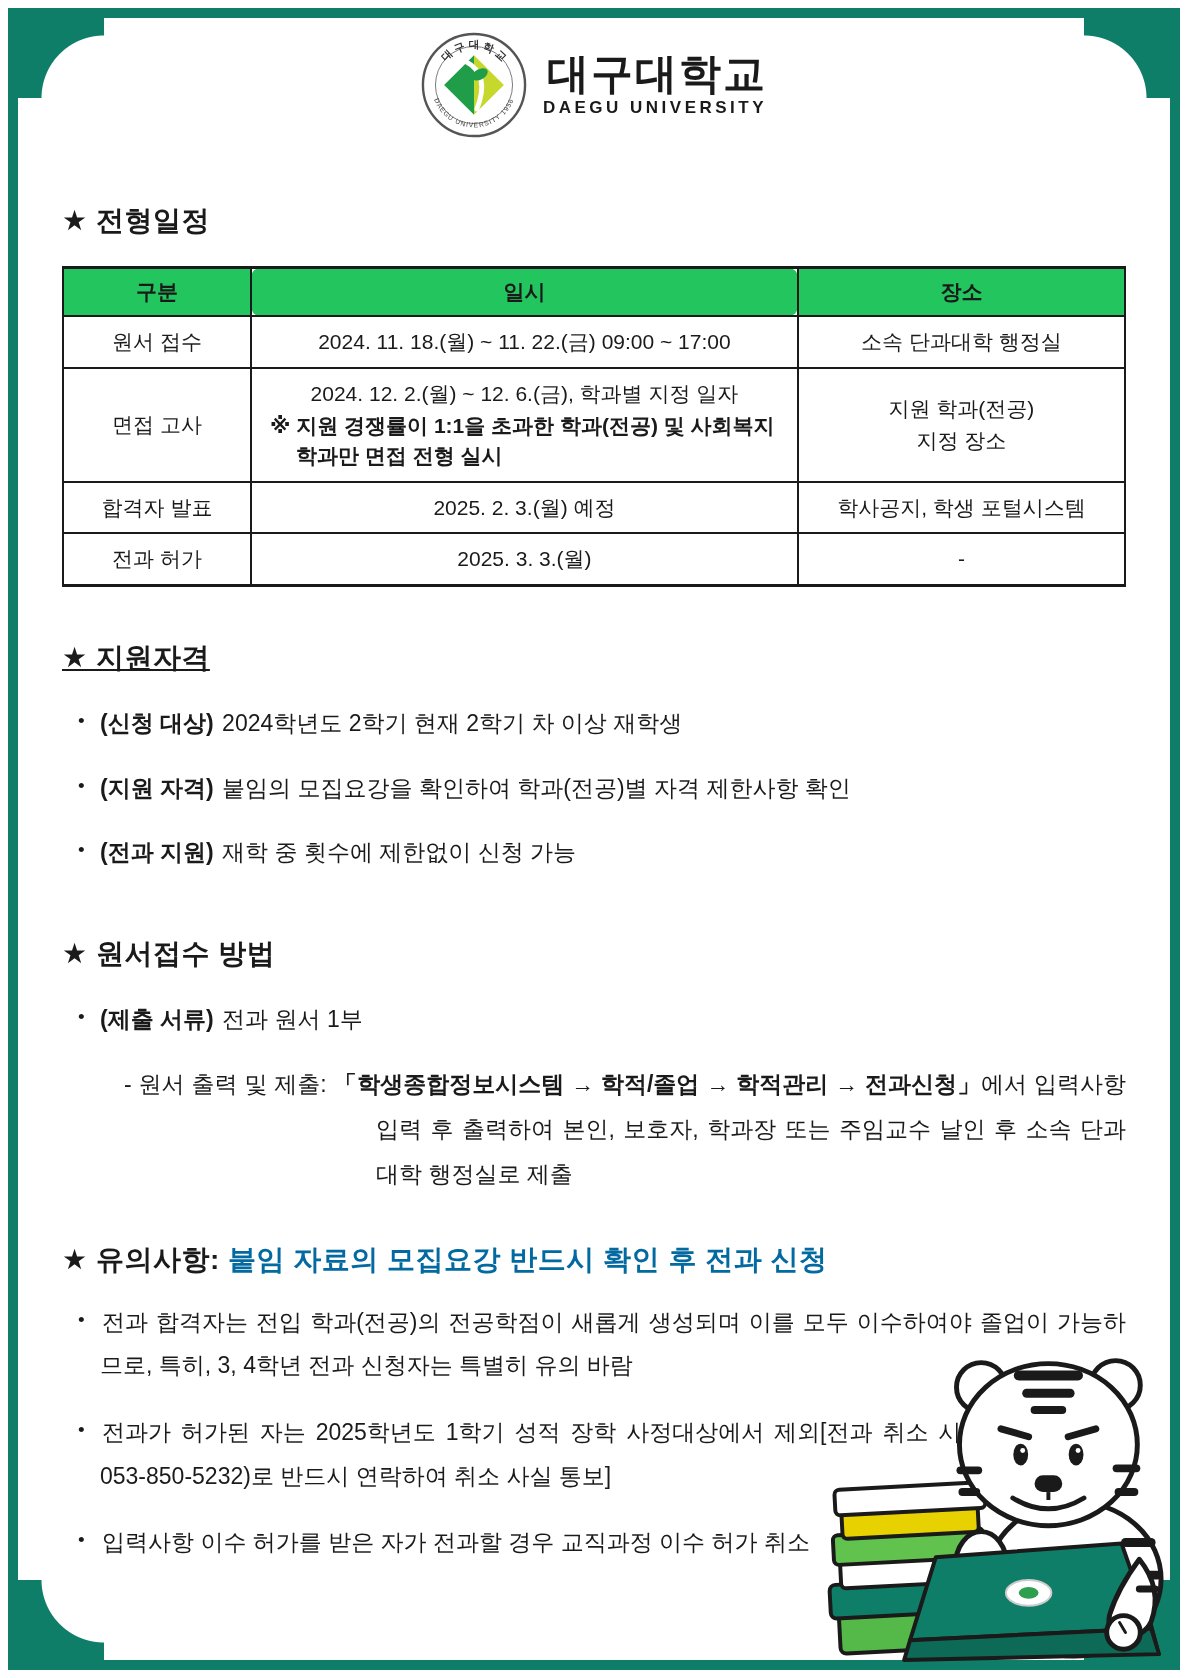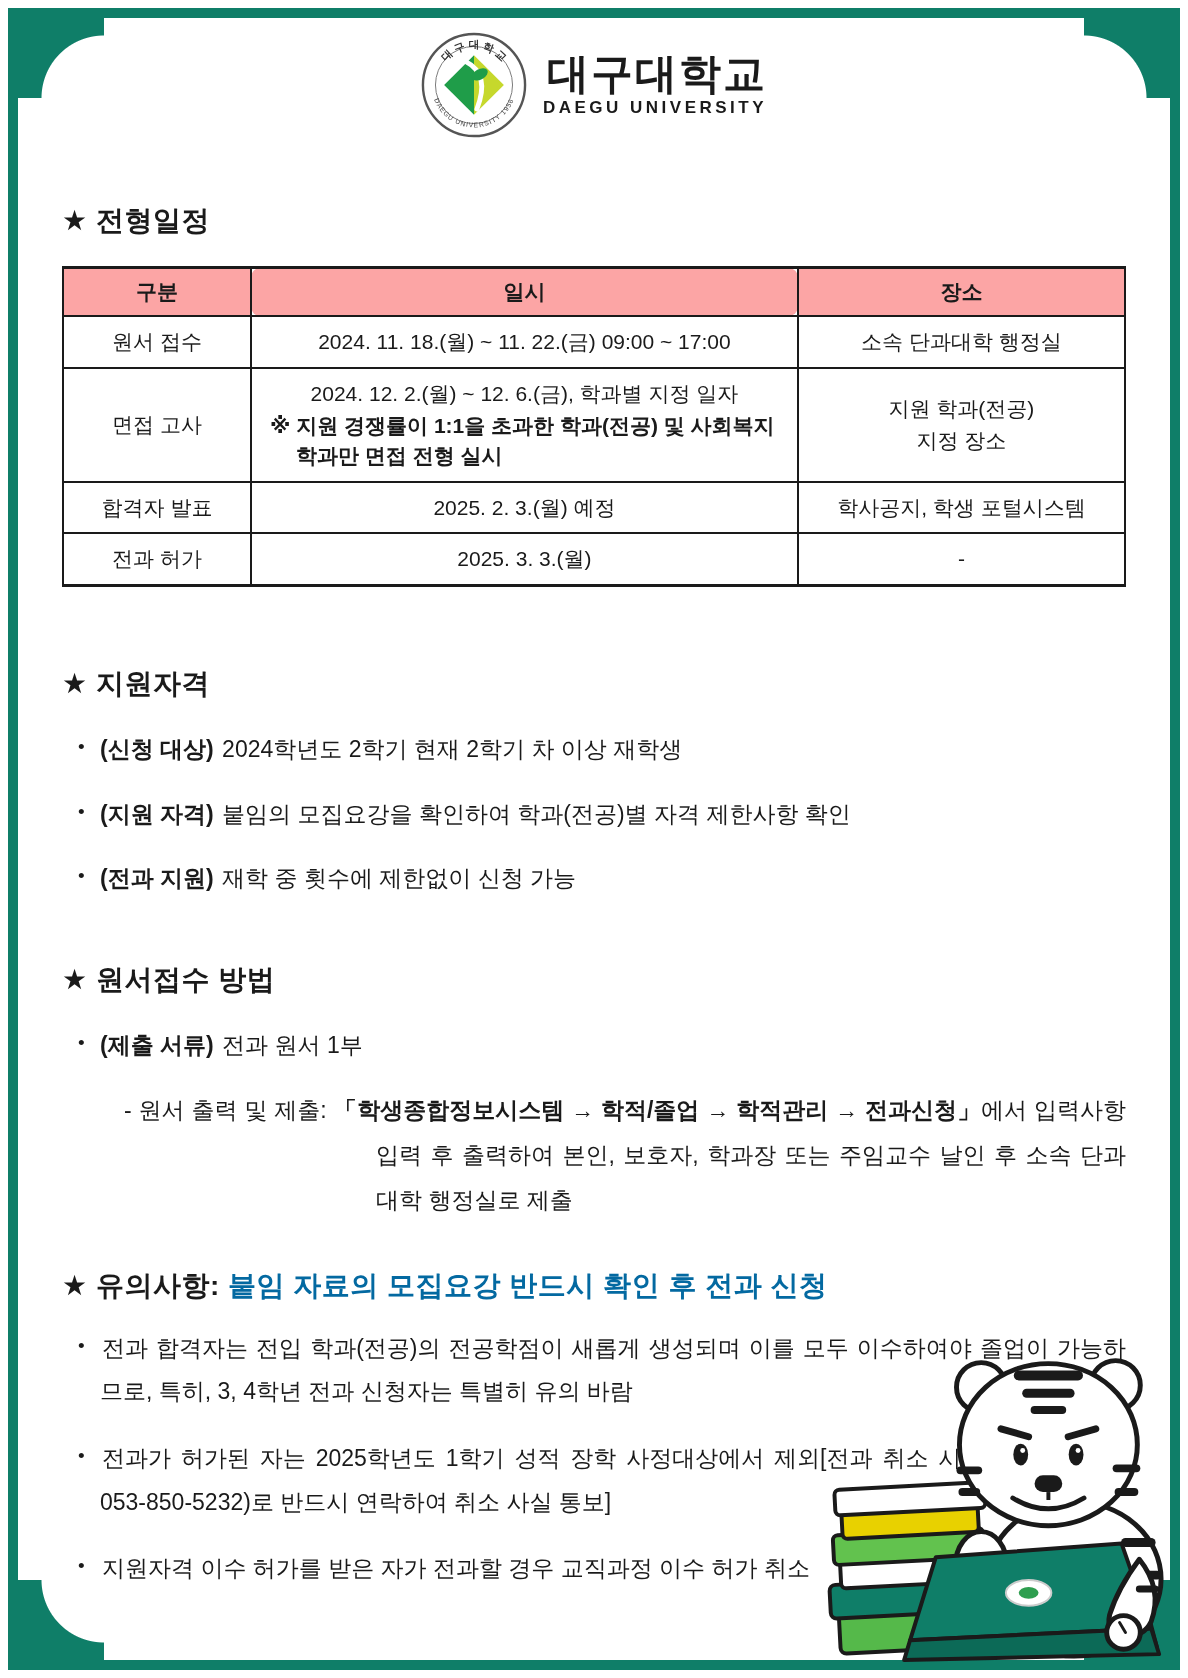--- a/index.html
+++ b/index.html
@@ -47,7 +47,7 @@
   table.schedule { width:100%; border-collapse:collapse; margin-top:26px;
     border-top:3px solid #1a1a1a; border-bottom:3px solid #1a1a1a; }
   table.schedule th, table.schedule td { border:2px solid #1a1a1a; font-size:21px; text-align:center; vertical-align:middle; }
-  table.schedule th { background:#fca5a5; font-weight:600; padding:9px 6px; }
+  table.schedule th { background:#22c55e; font-weight:600; padding:9px 6px; }
   table.schedule td { padding:9px 10px; line-height:1.5; }
   .col-cat { width:17.7%; } .col-when { width:51.5%;border-radius:9px; } .col-where { width:30.8%; }
   .where-cell { white-space:pre-line; }

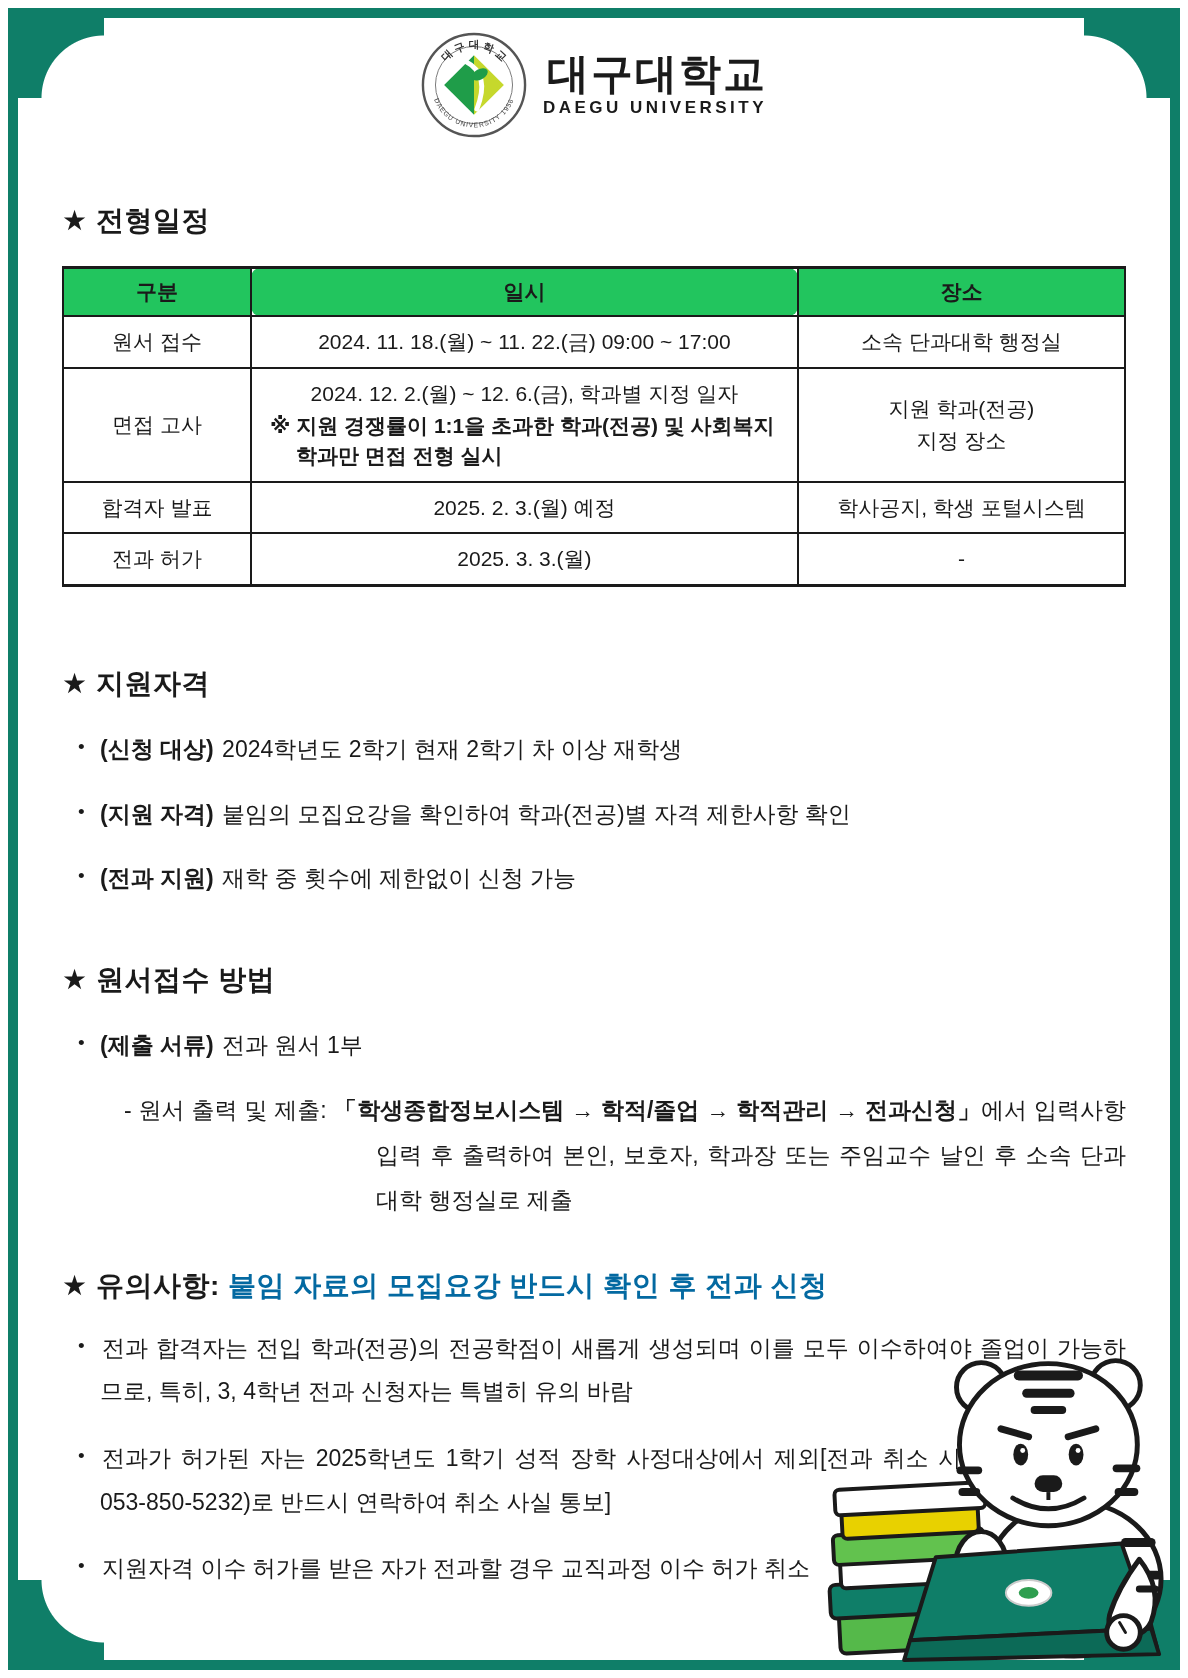--- a/index.html
+++ b/index.html
@@ -39,7 +39,7 @@
 
   .sec-heading { font-size:28px; font-weight:800; letter-spacing:0.5px; }
   .h-schedule { margin-top:64px; }
-  .h-eligibility { margin-top:78px; }
+  .h-eligibility { margin-top:52px;text-decoration:underline; }
   .h-application { margin-top:64px; }
   .h-notes { margin-top:44px; }
   .warning-red { color:#0369a1; }

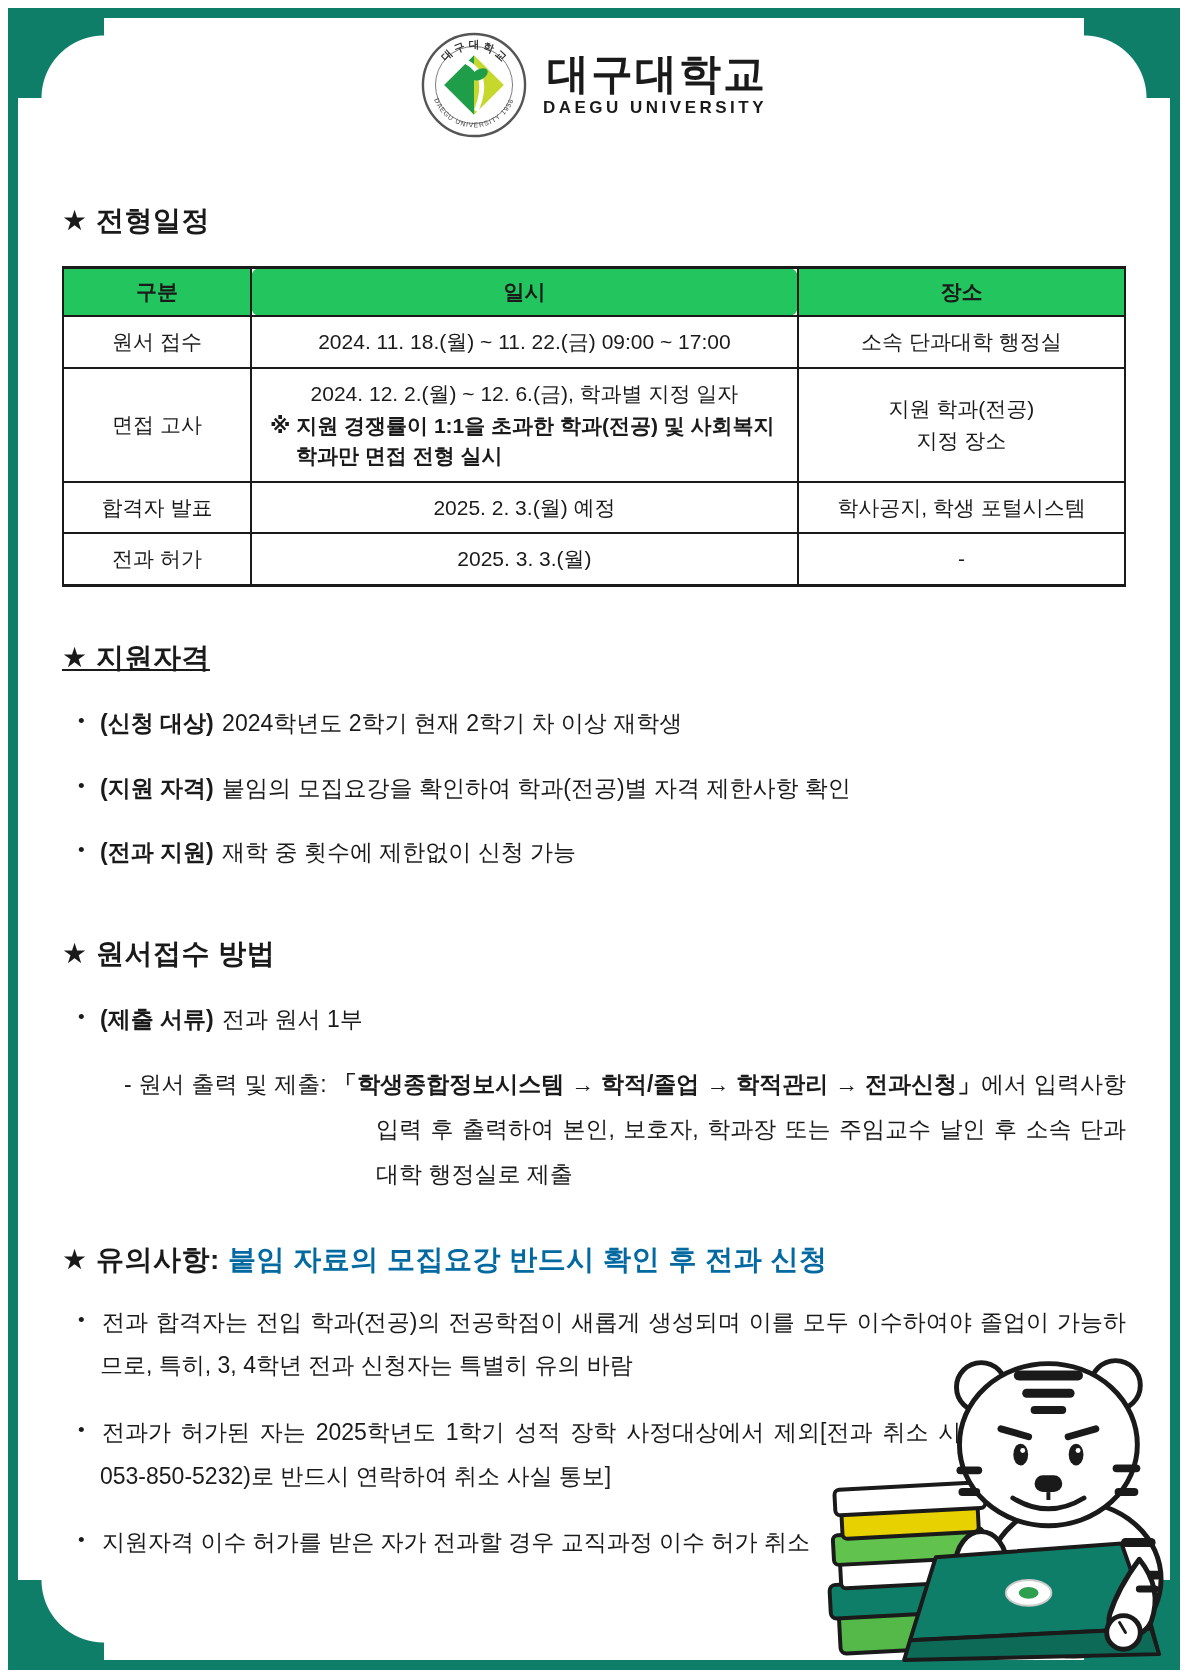--- a/index.html
+++ b/index.html
@@ -182,7 +182,7 @@
   </p>
   <p class="li note-li">
     <span class="dot">•</span>
-    <span class="li-text">지원자격 이수 허가를 받은 자가 전과할 경우 교직과정 이수 허가 취소</span>
+    <span class="li-text">입력사항 이수 허가를 받은 자가 전과할 경우 교직과정 이수 허가 취소</span>
   </p>
 
 </div>

